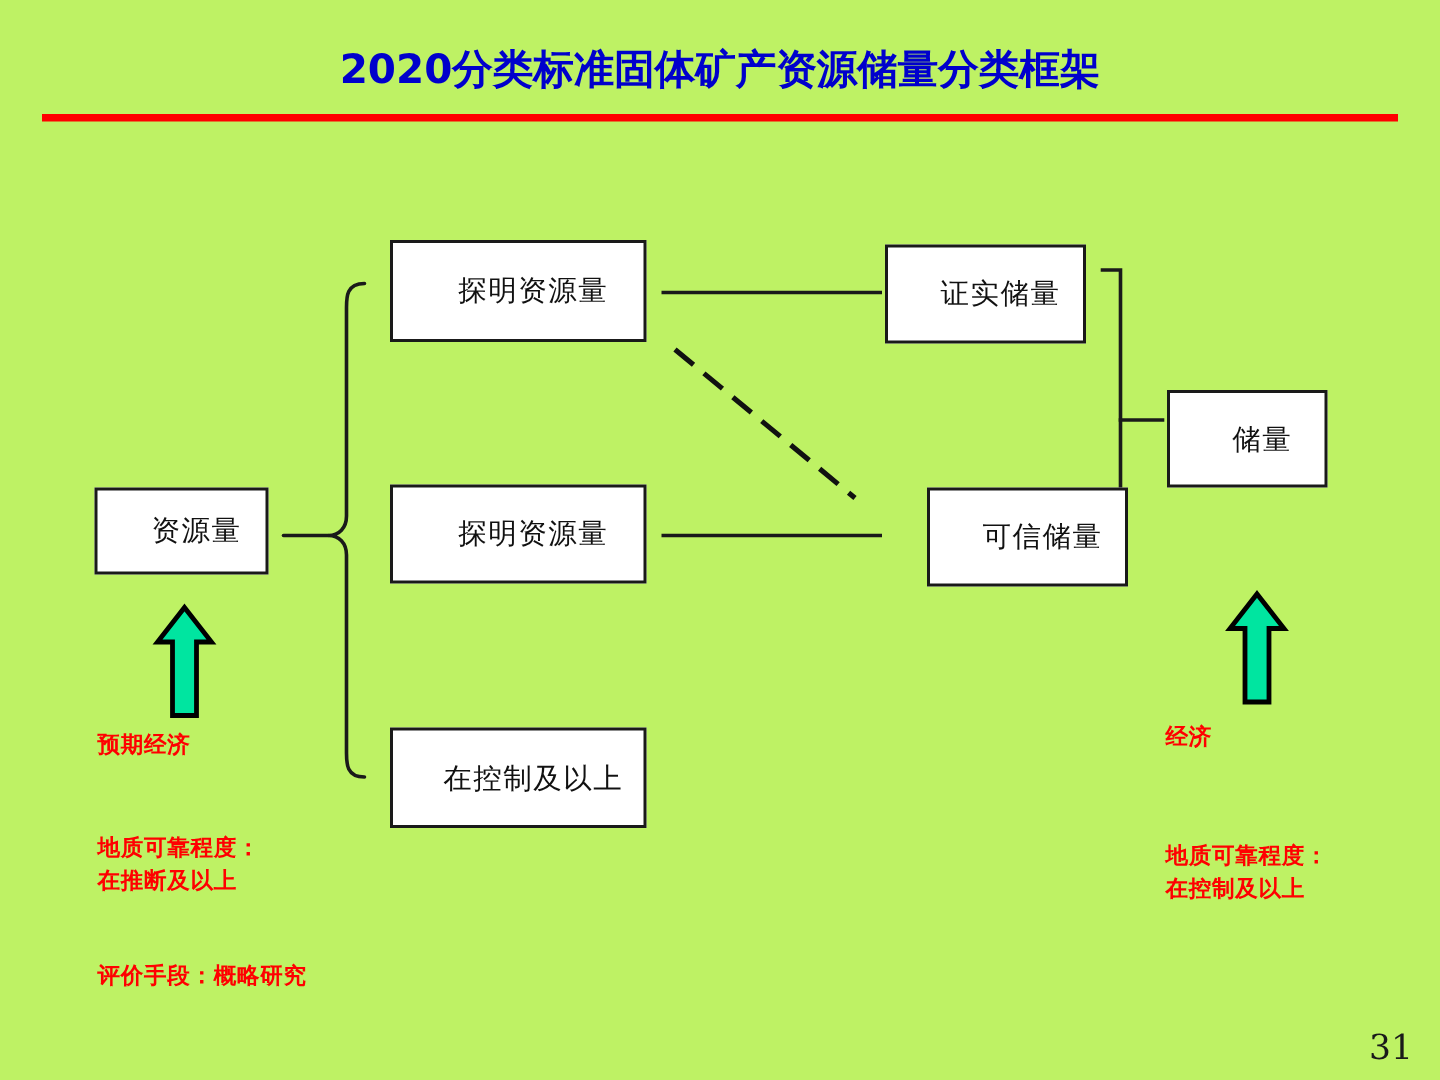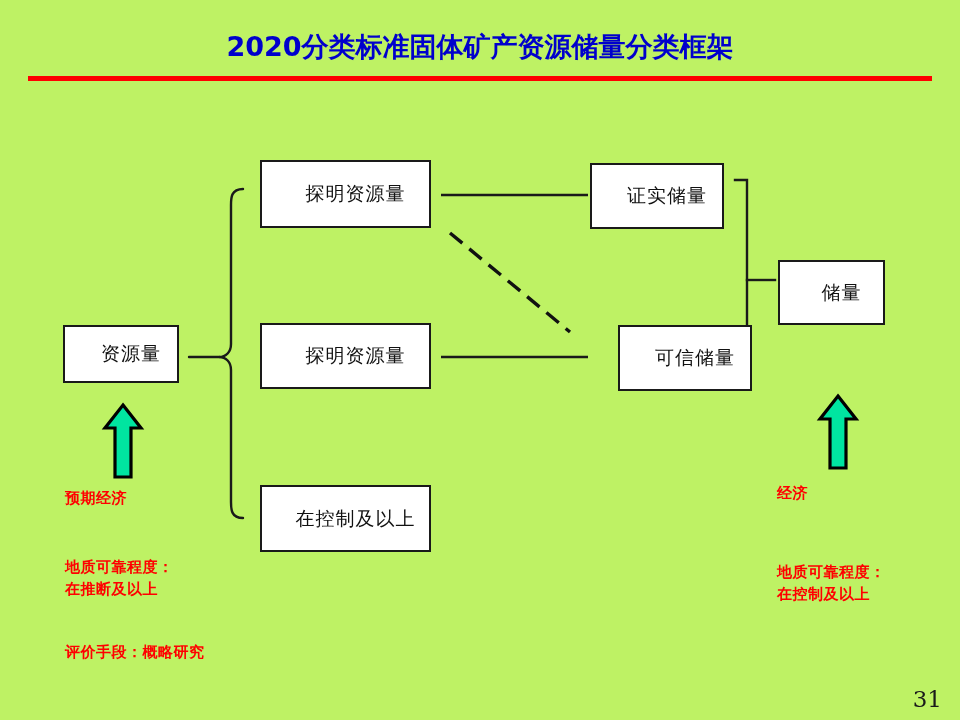--- a/index.html
+++ b/index.html
@@ -85,7 +85,7 @@
     font-weight: bold;
     line-height: 22px;
     letter-spacing: 0.5px;
-    font-family: Liberation Sans, sans-serif;
+    font-family: Liberation Mono, monospace;
     white-space: pre-line;
   }
   #annot-left-economy    { left: 65px;  top: 487px; }

